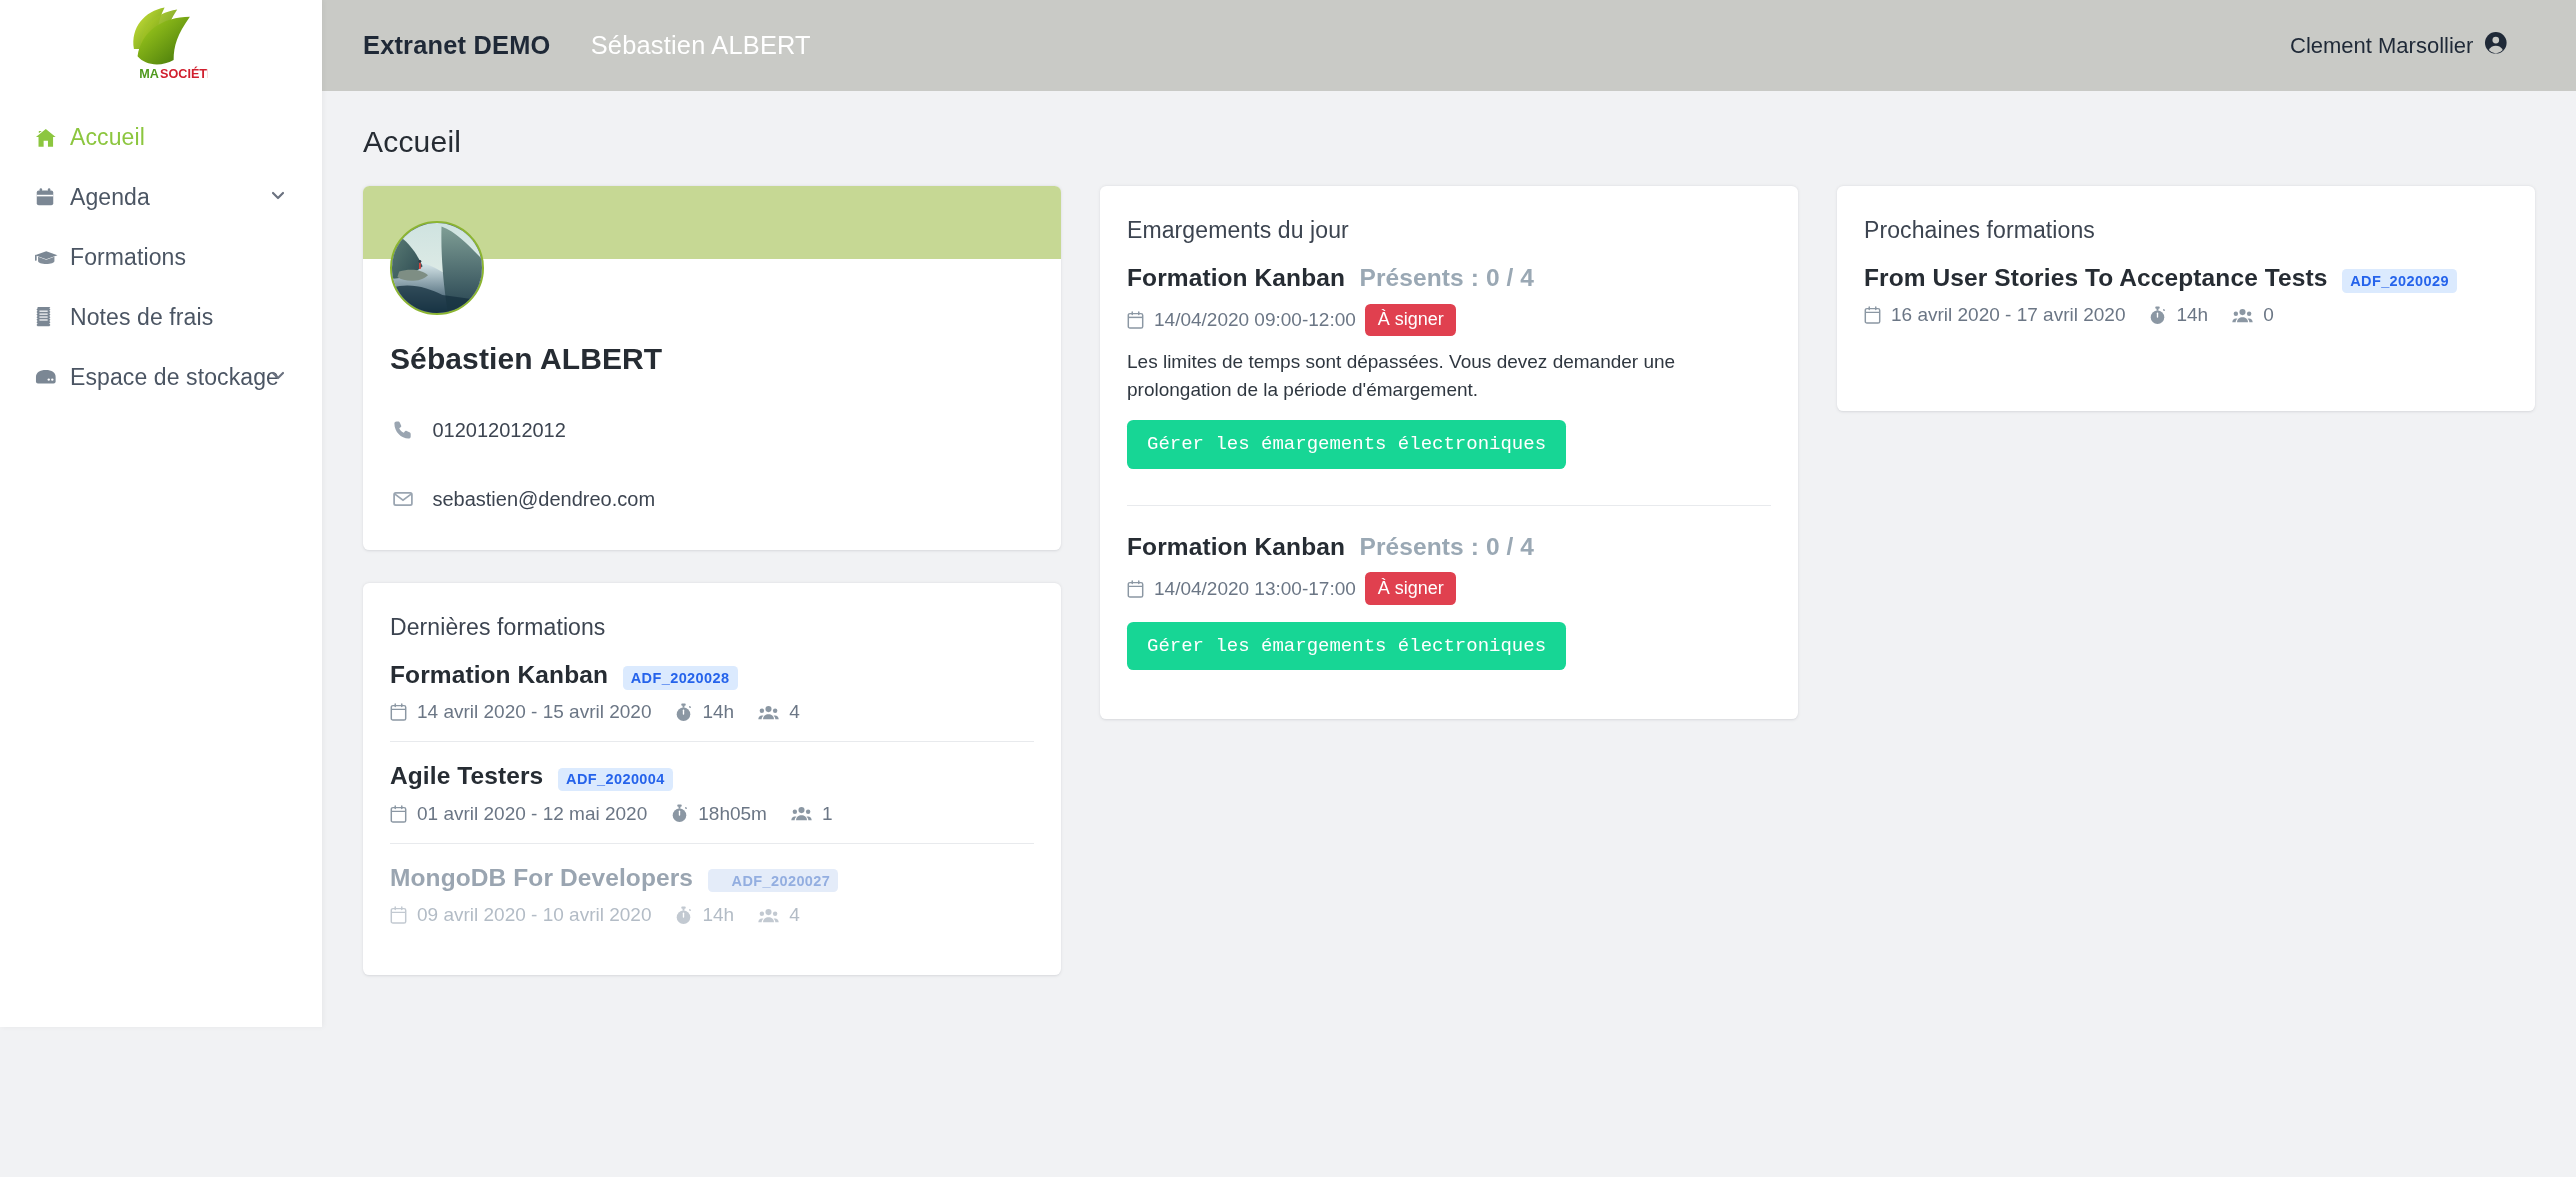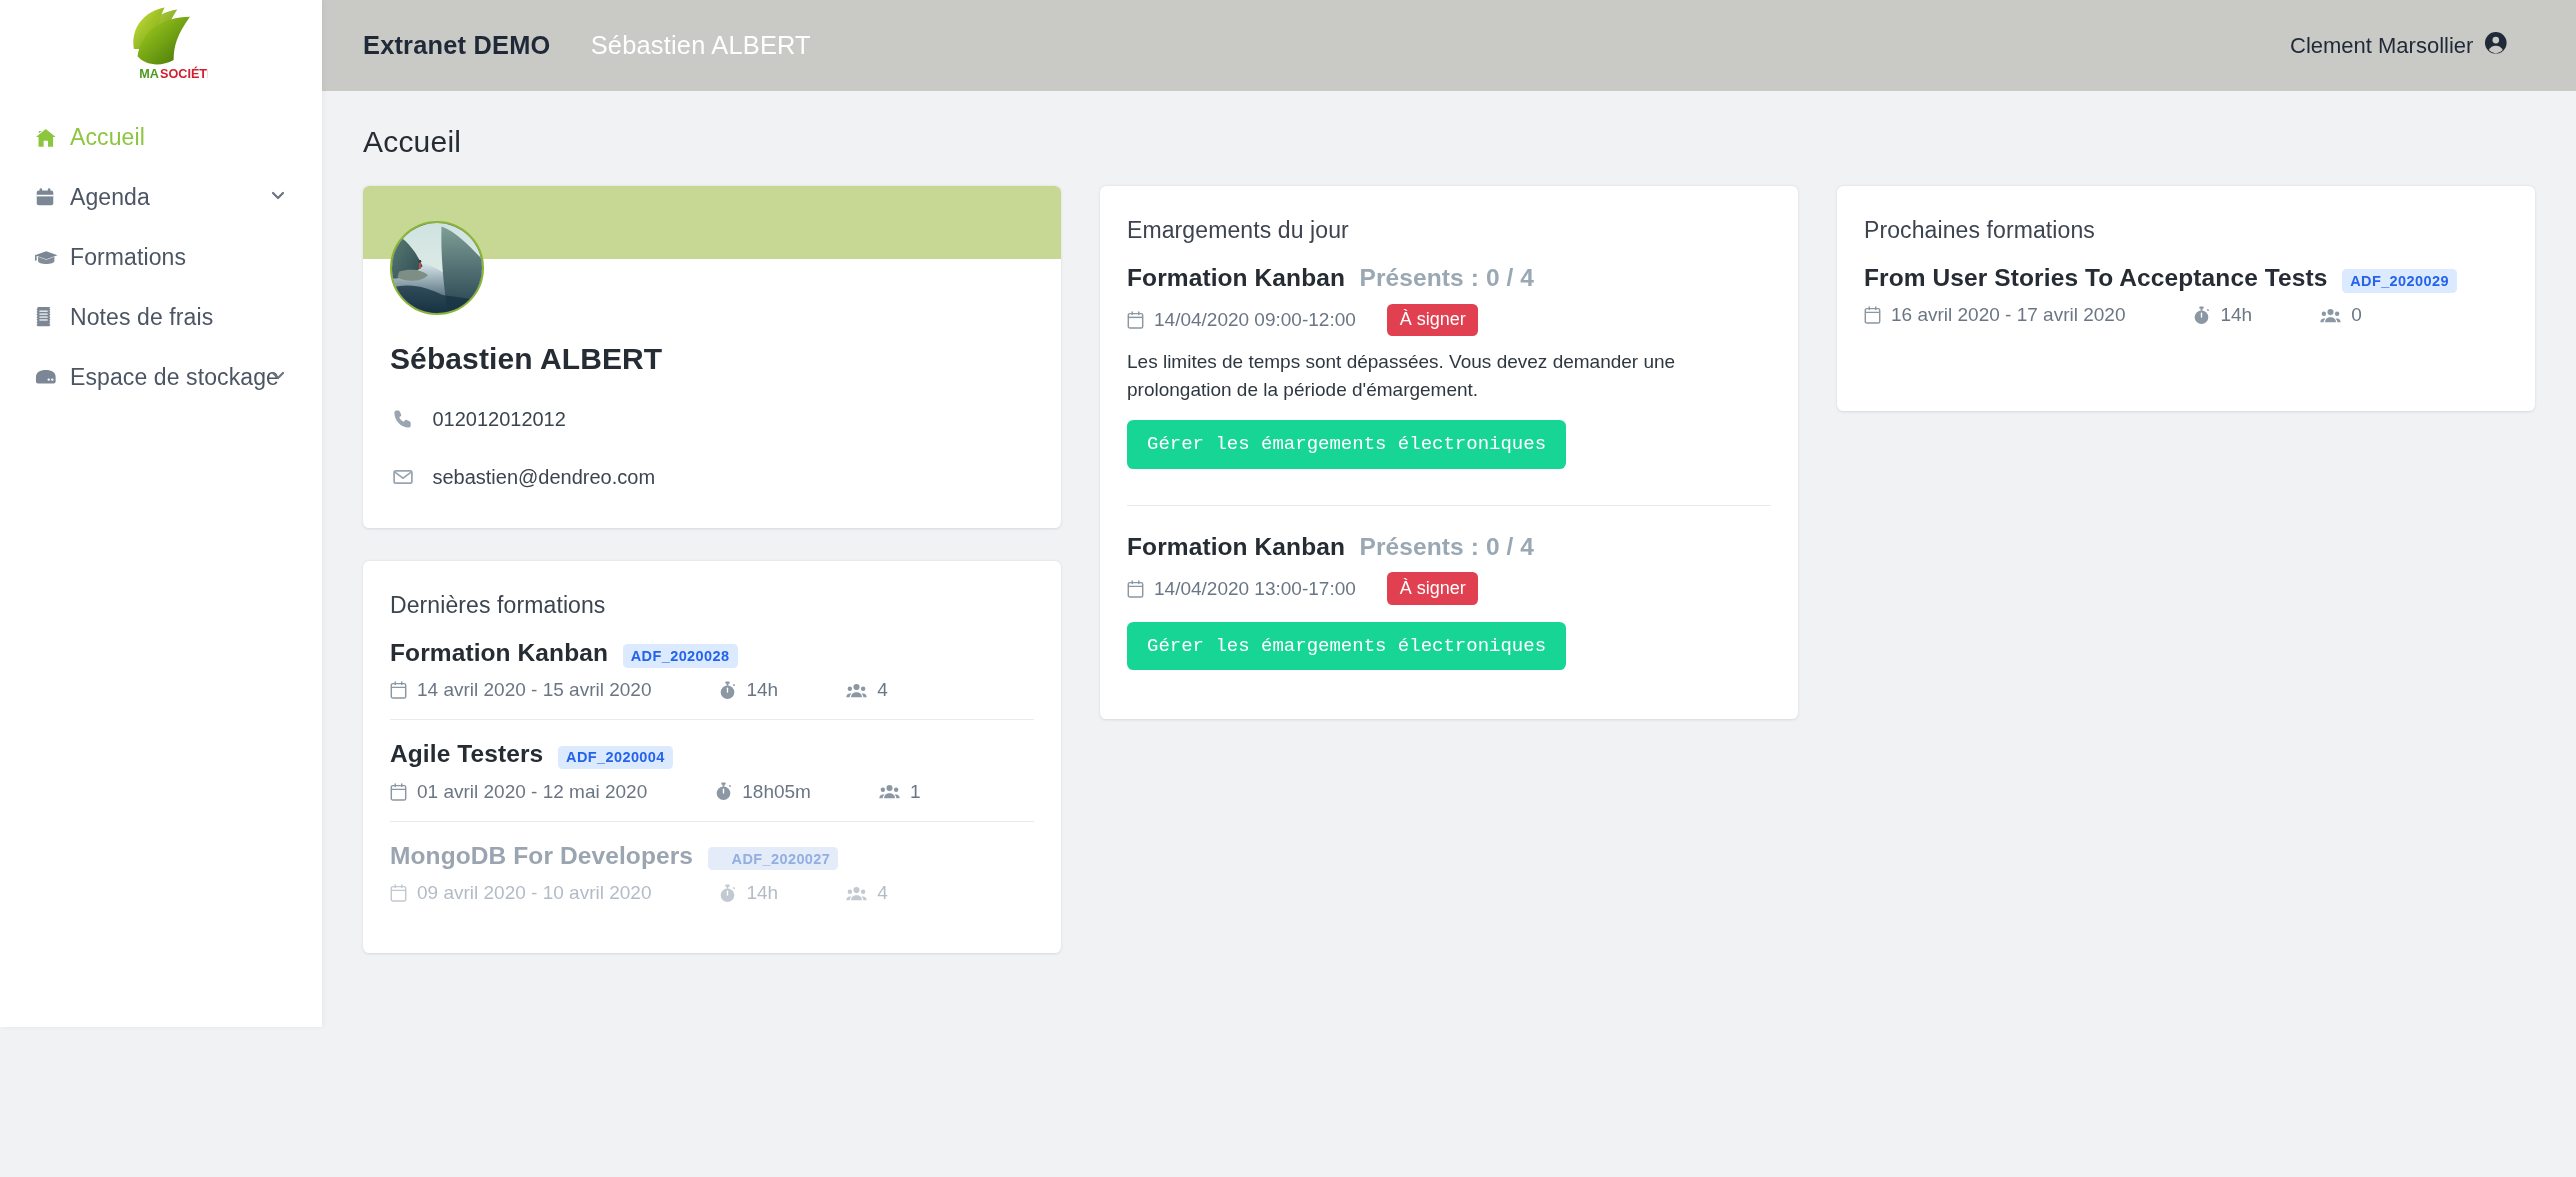--- a/index.html
+++ b/index.html
@@ -132,7 +132,7 @@
   .badge-ref.muted { background: #e4ecf9; color: #93aee0; padding-left: 24px; }
 
   .row-meta {
-    display: flex; align-items: center; gap: 23px;
+    display: flex; align-items: center; gap: 1px;
     margin-top: 11.8px; flex-wrap: wrap;
   }
   .meta-item { display: flex; align-items: center; gap: 10px; }

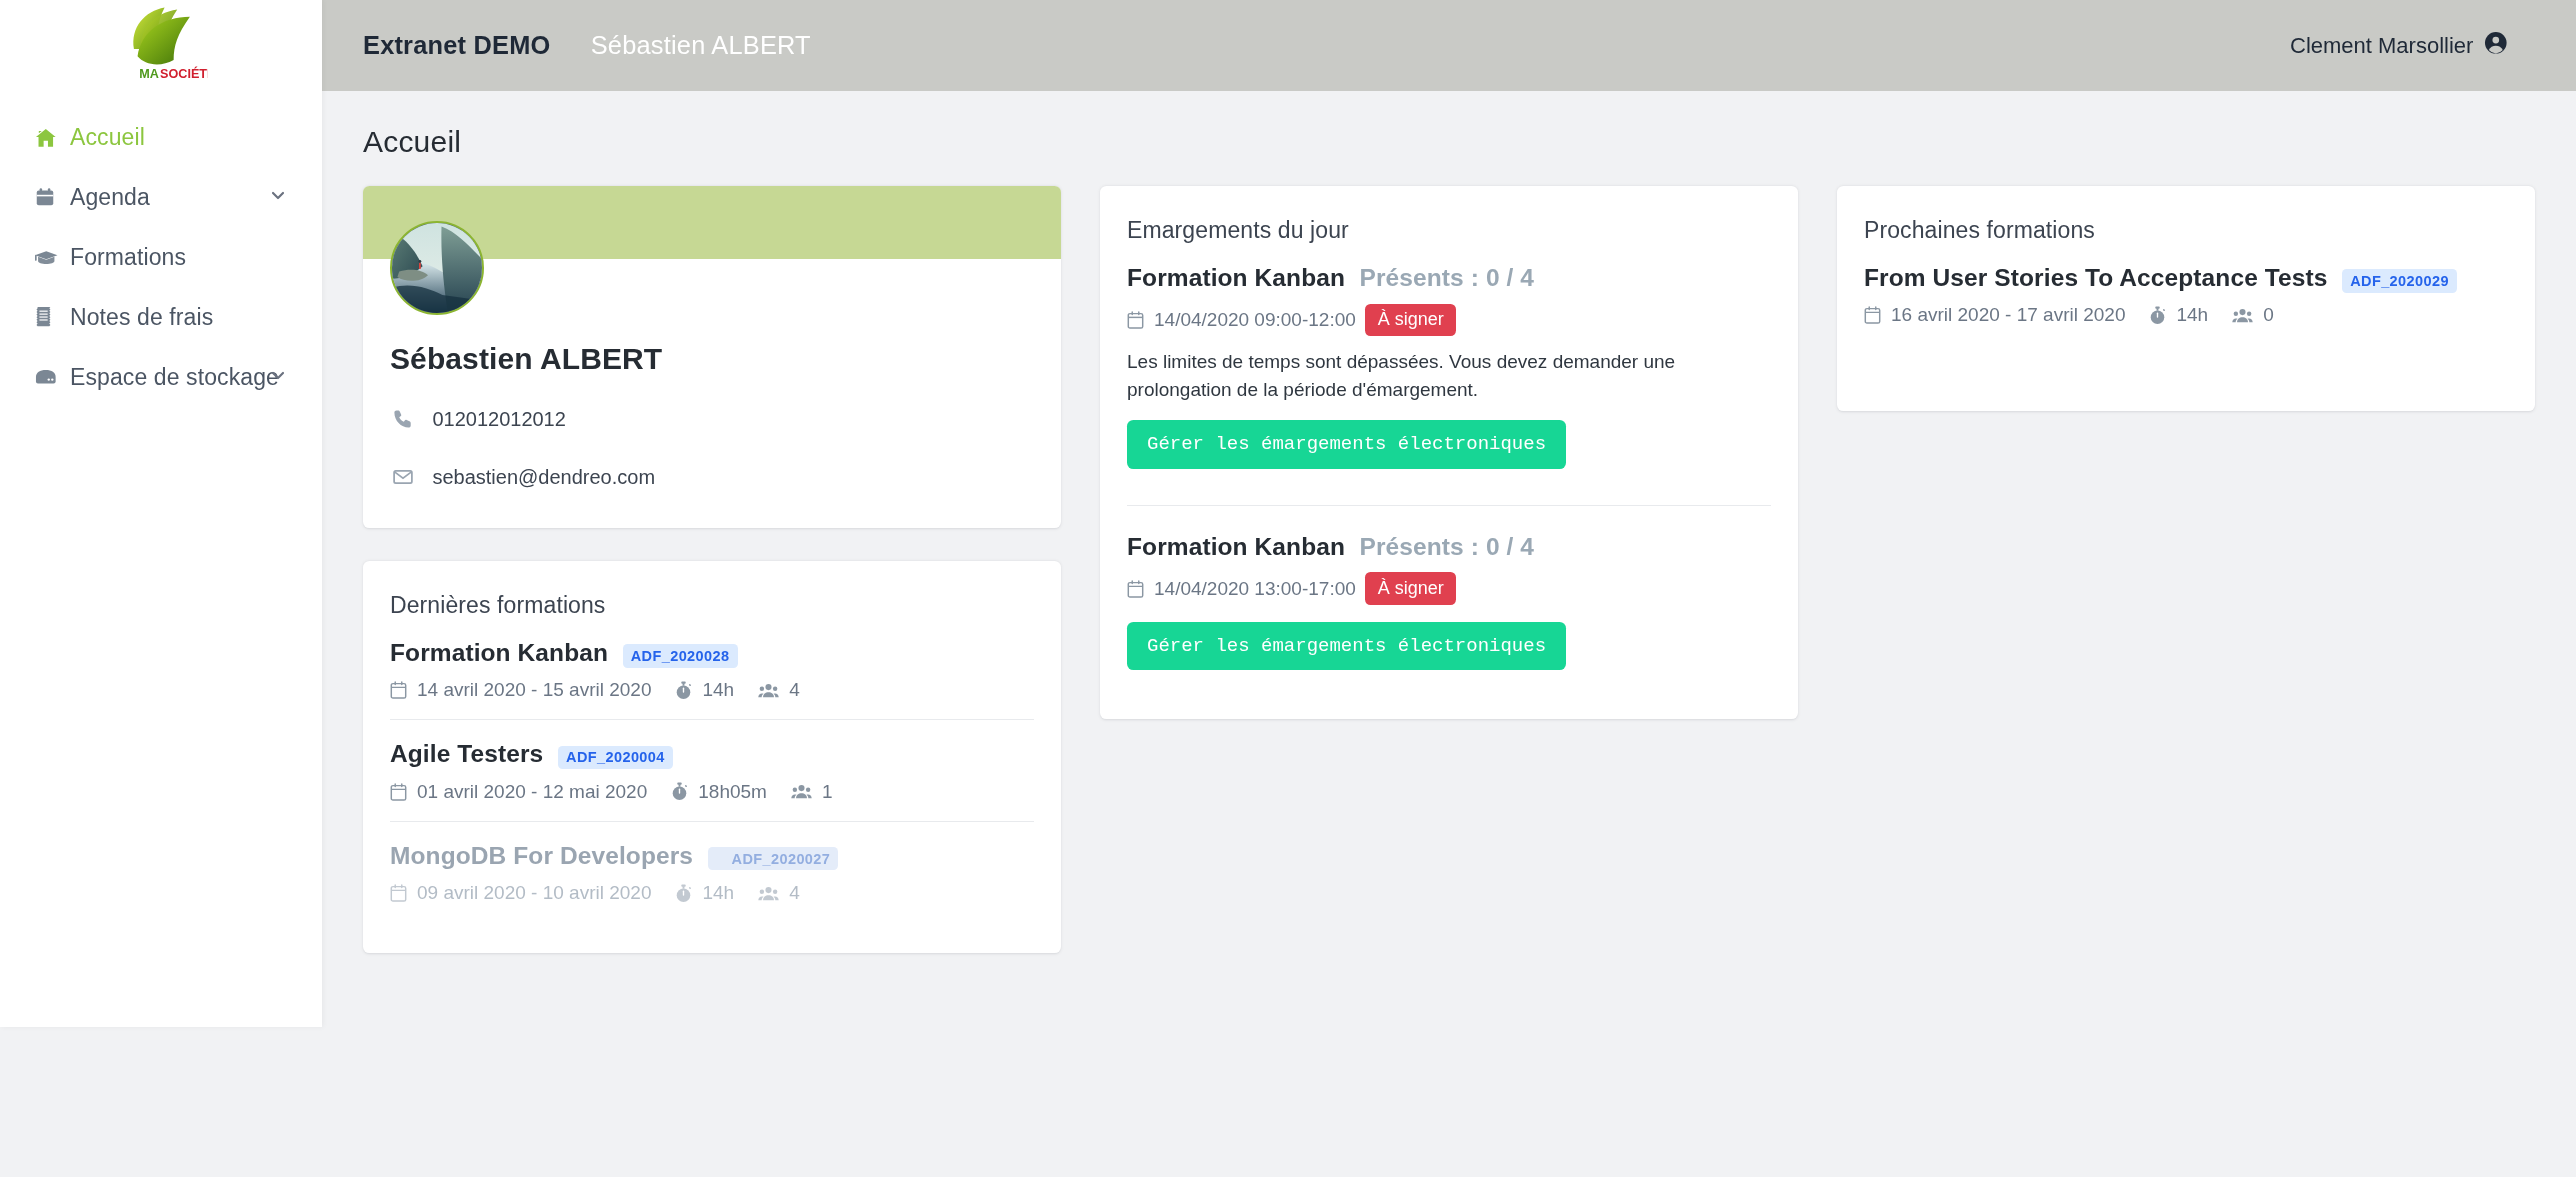--- a/index.html
+++ b/index.html
@@ -103,7 +103,7 @@
   }
   .info-row {
     display: flex; align-items: flex-start; gap: 17px;
-    margin-top: 29px;
+    margin-top: 40px;
     text-align: center;
   }
   .info-icon { color: #9aa5b1; min-width: 25.4px; display: flex; justify-content: center; padding-top: 2.7px; }

